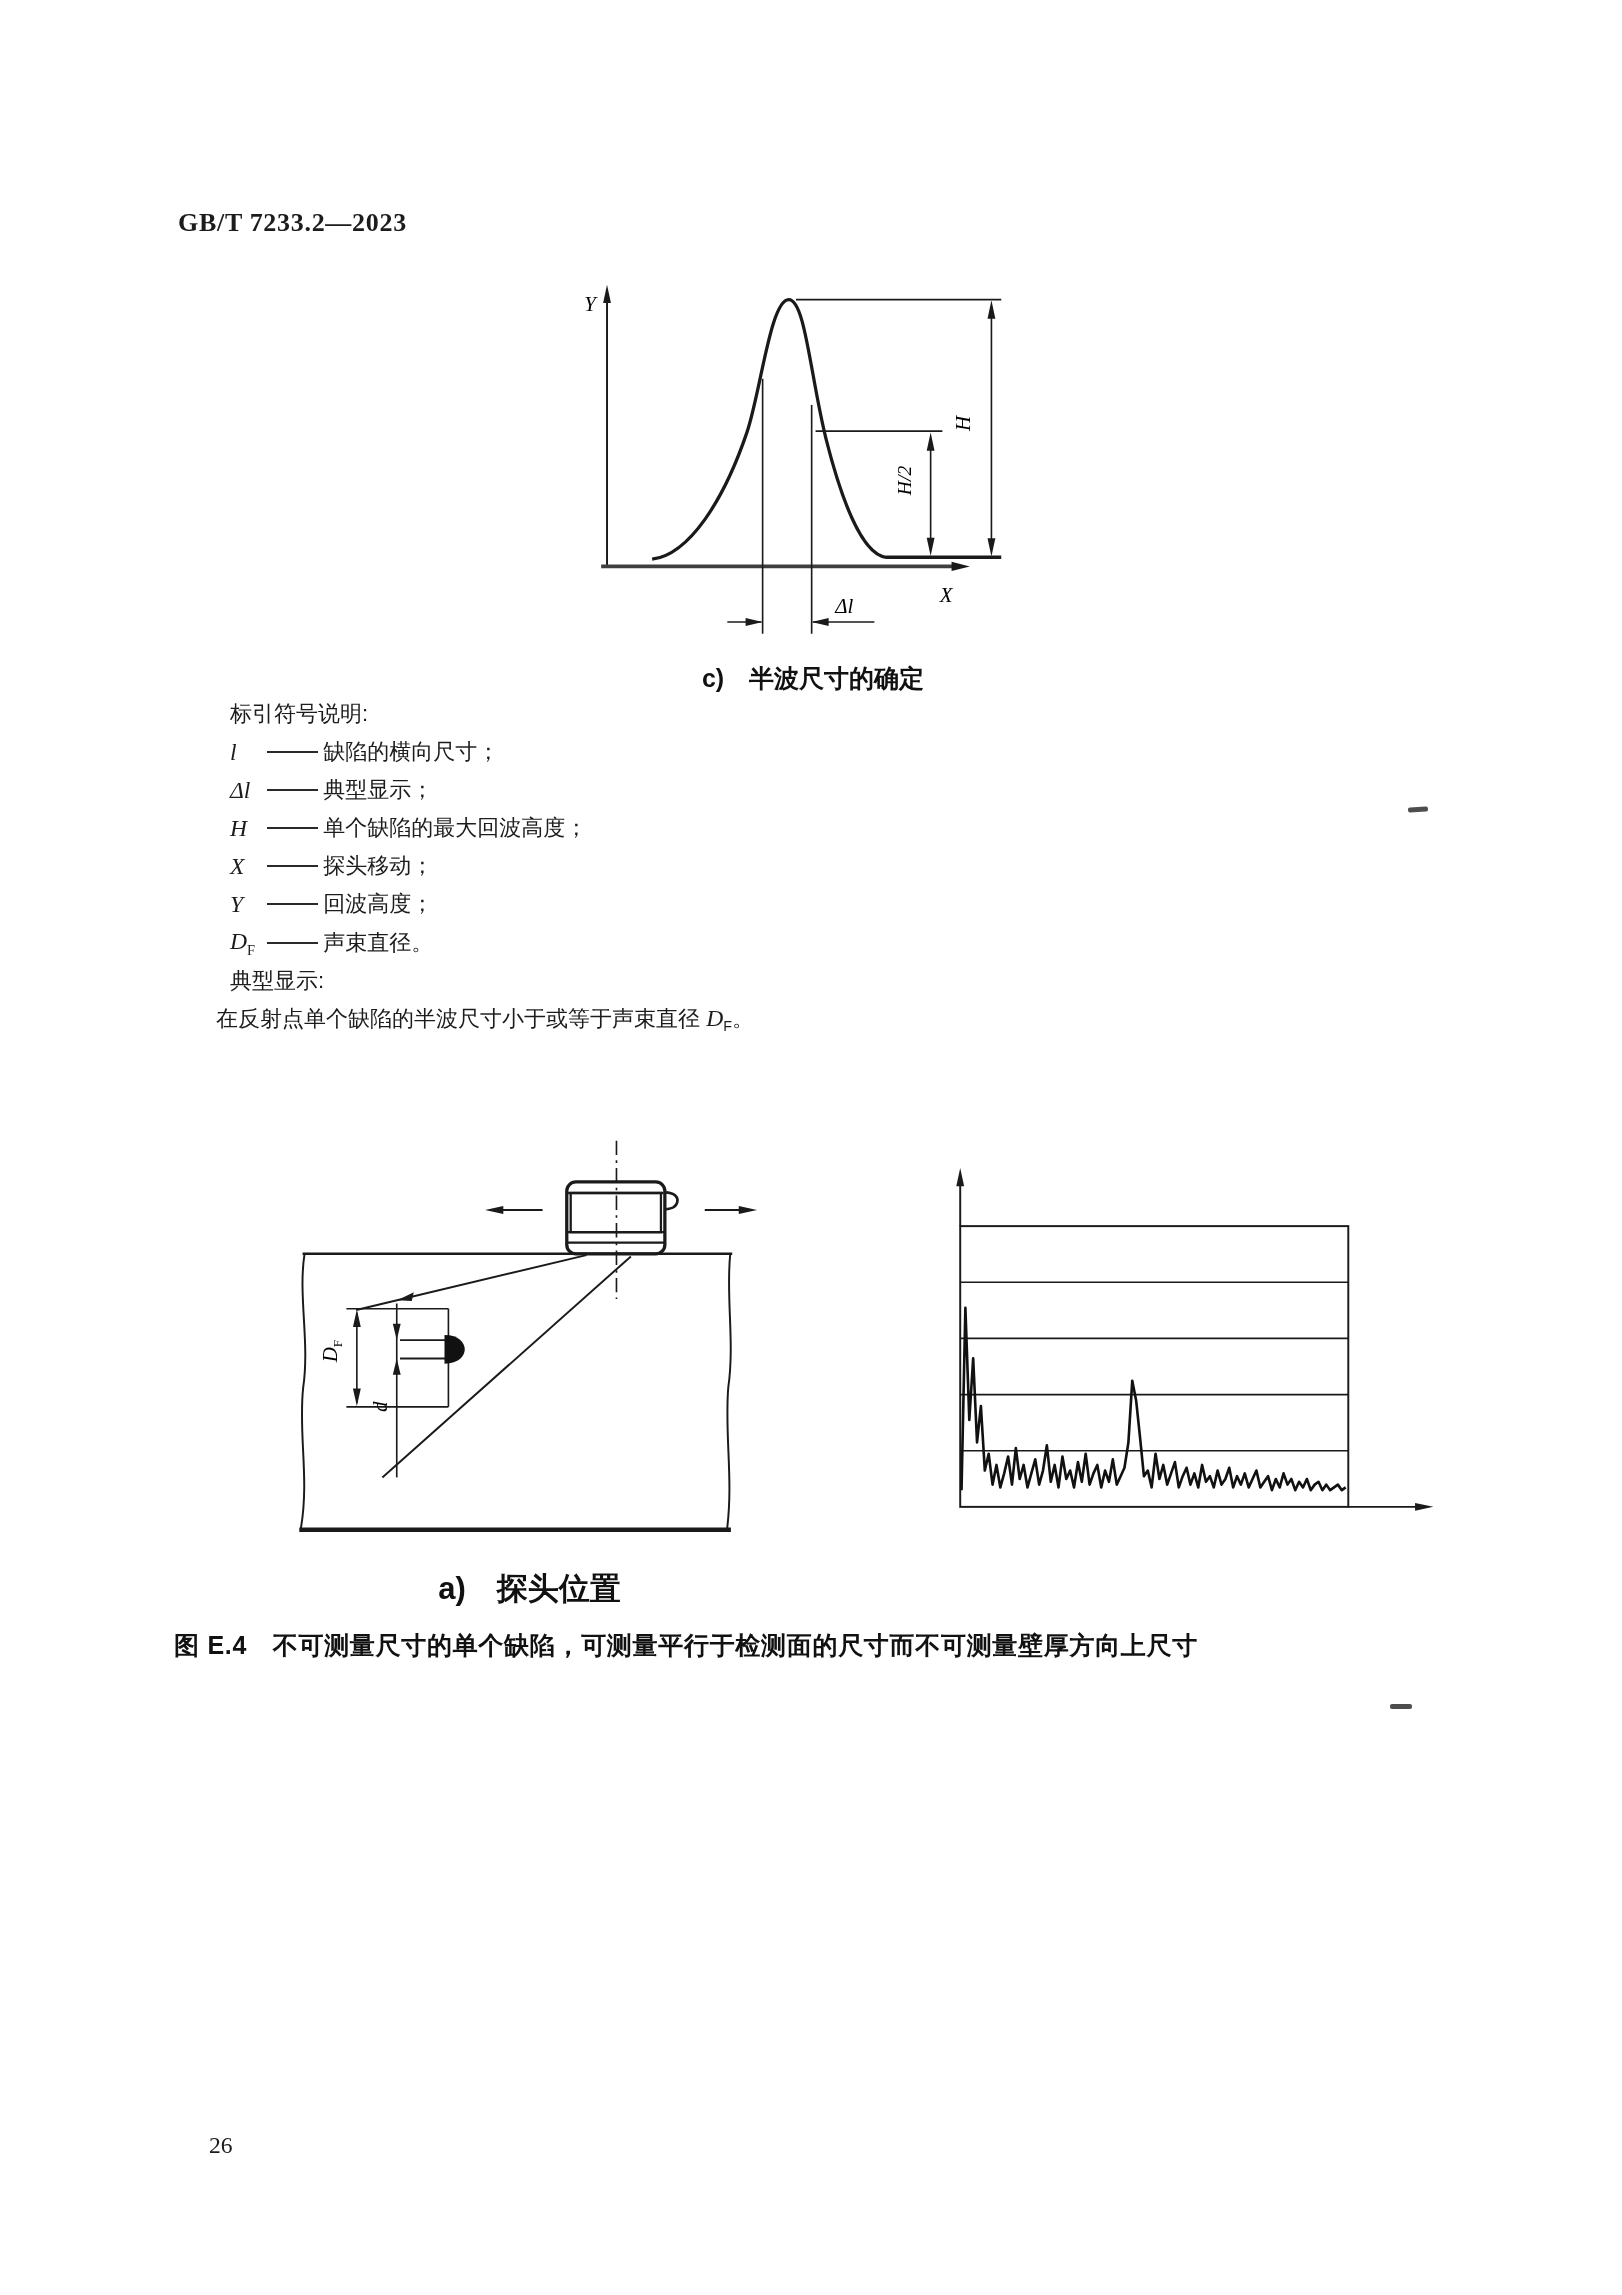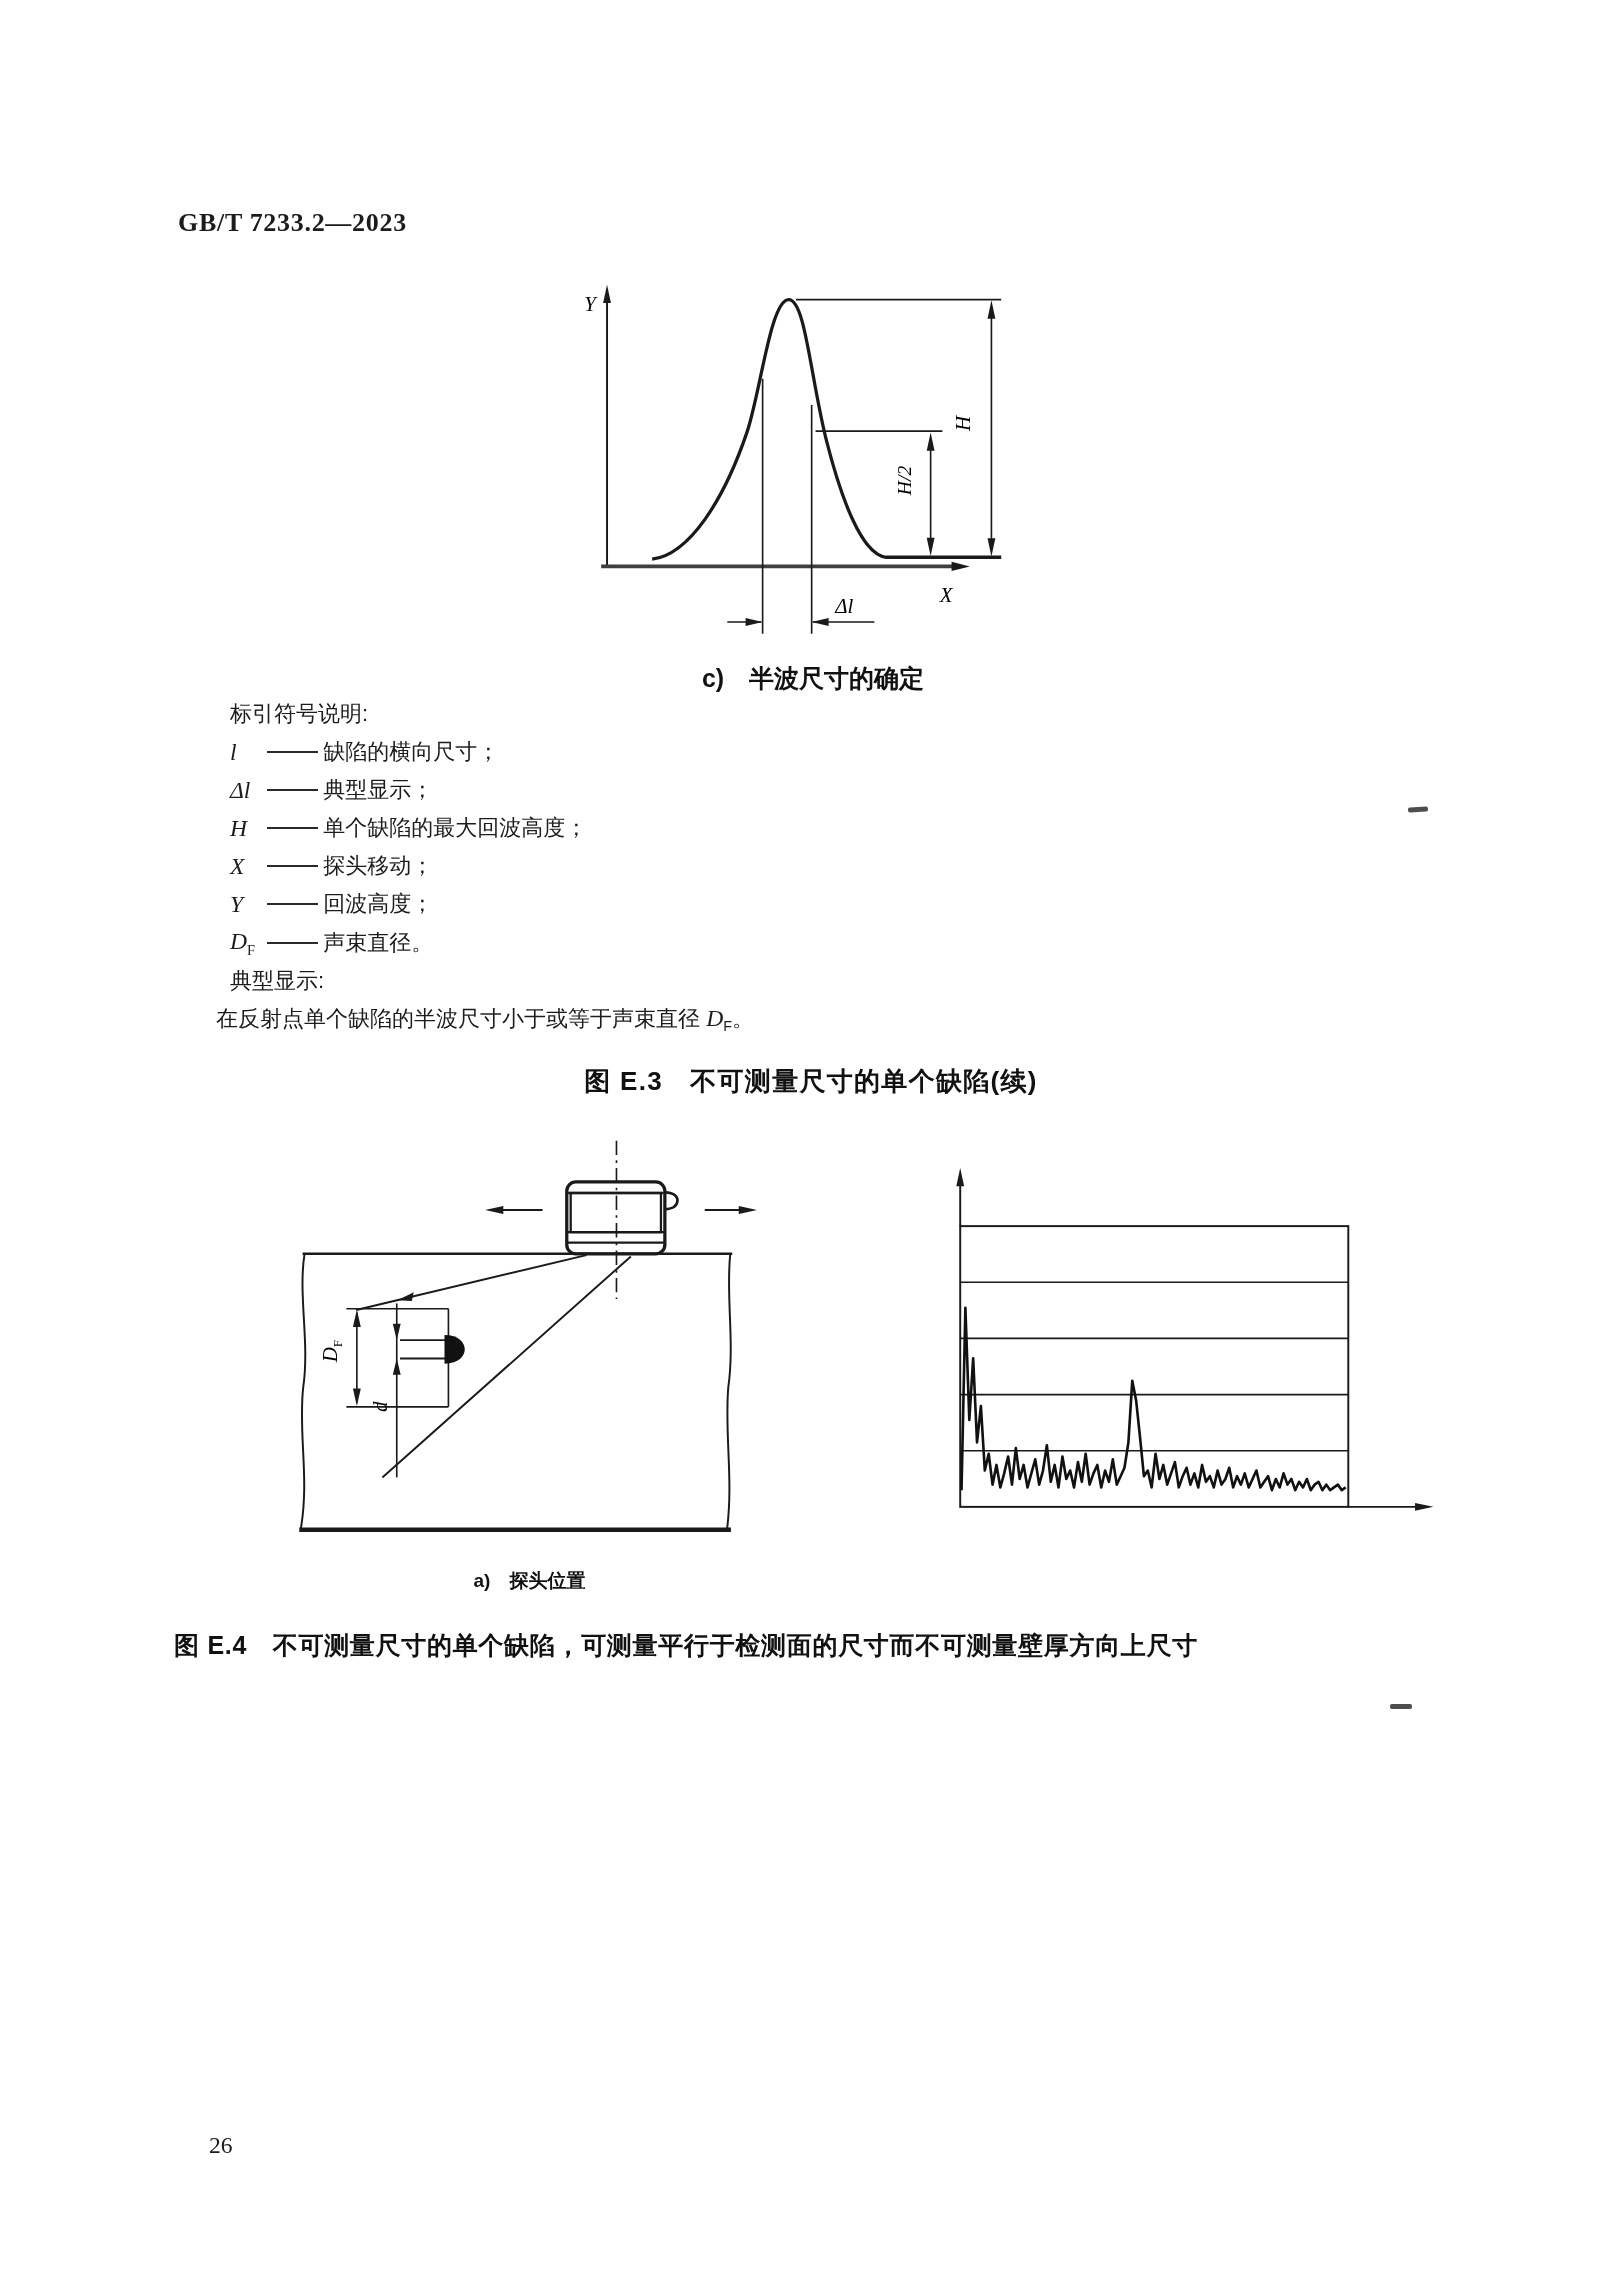--- a/index.html
+++ b/index.html
@@ -113,7 +113,6 @@
   <div class="legend-title" style="top:966px">典型显示:</div>
   <div class="body-line" style="top:1004px"><span>在反射点单个缺陷的半波尺寸小于或等于声束直径 </span><i>D</i><sub>F</sub><span>。</span></div>
 
-  <div class="abs fig-caption" id="caption-e3">图 E.3　不可测量尺寸的单个缺陷(续)</div>
 
   <svg class="abs" id="fig-a" style="left:281px;top:1132px" width="497" height="445" viewBox="0 0 760 680">
 

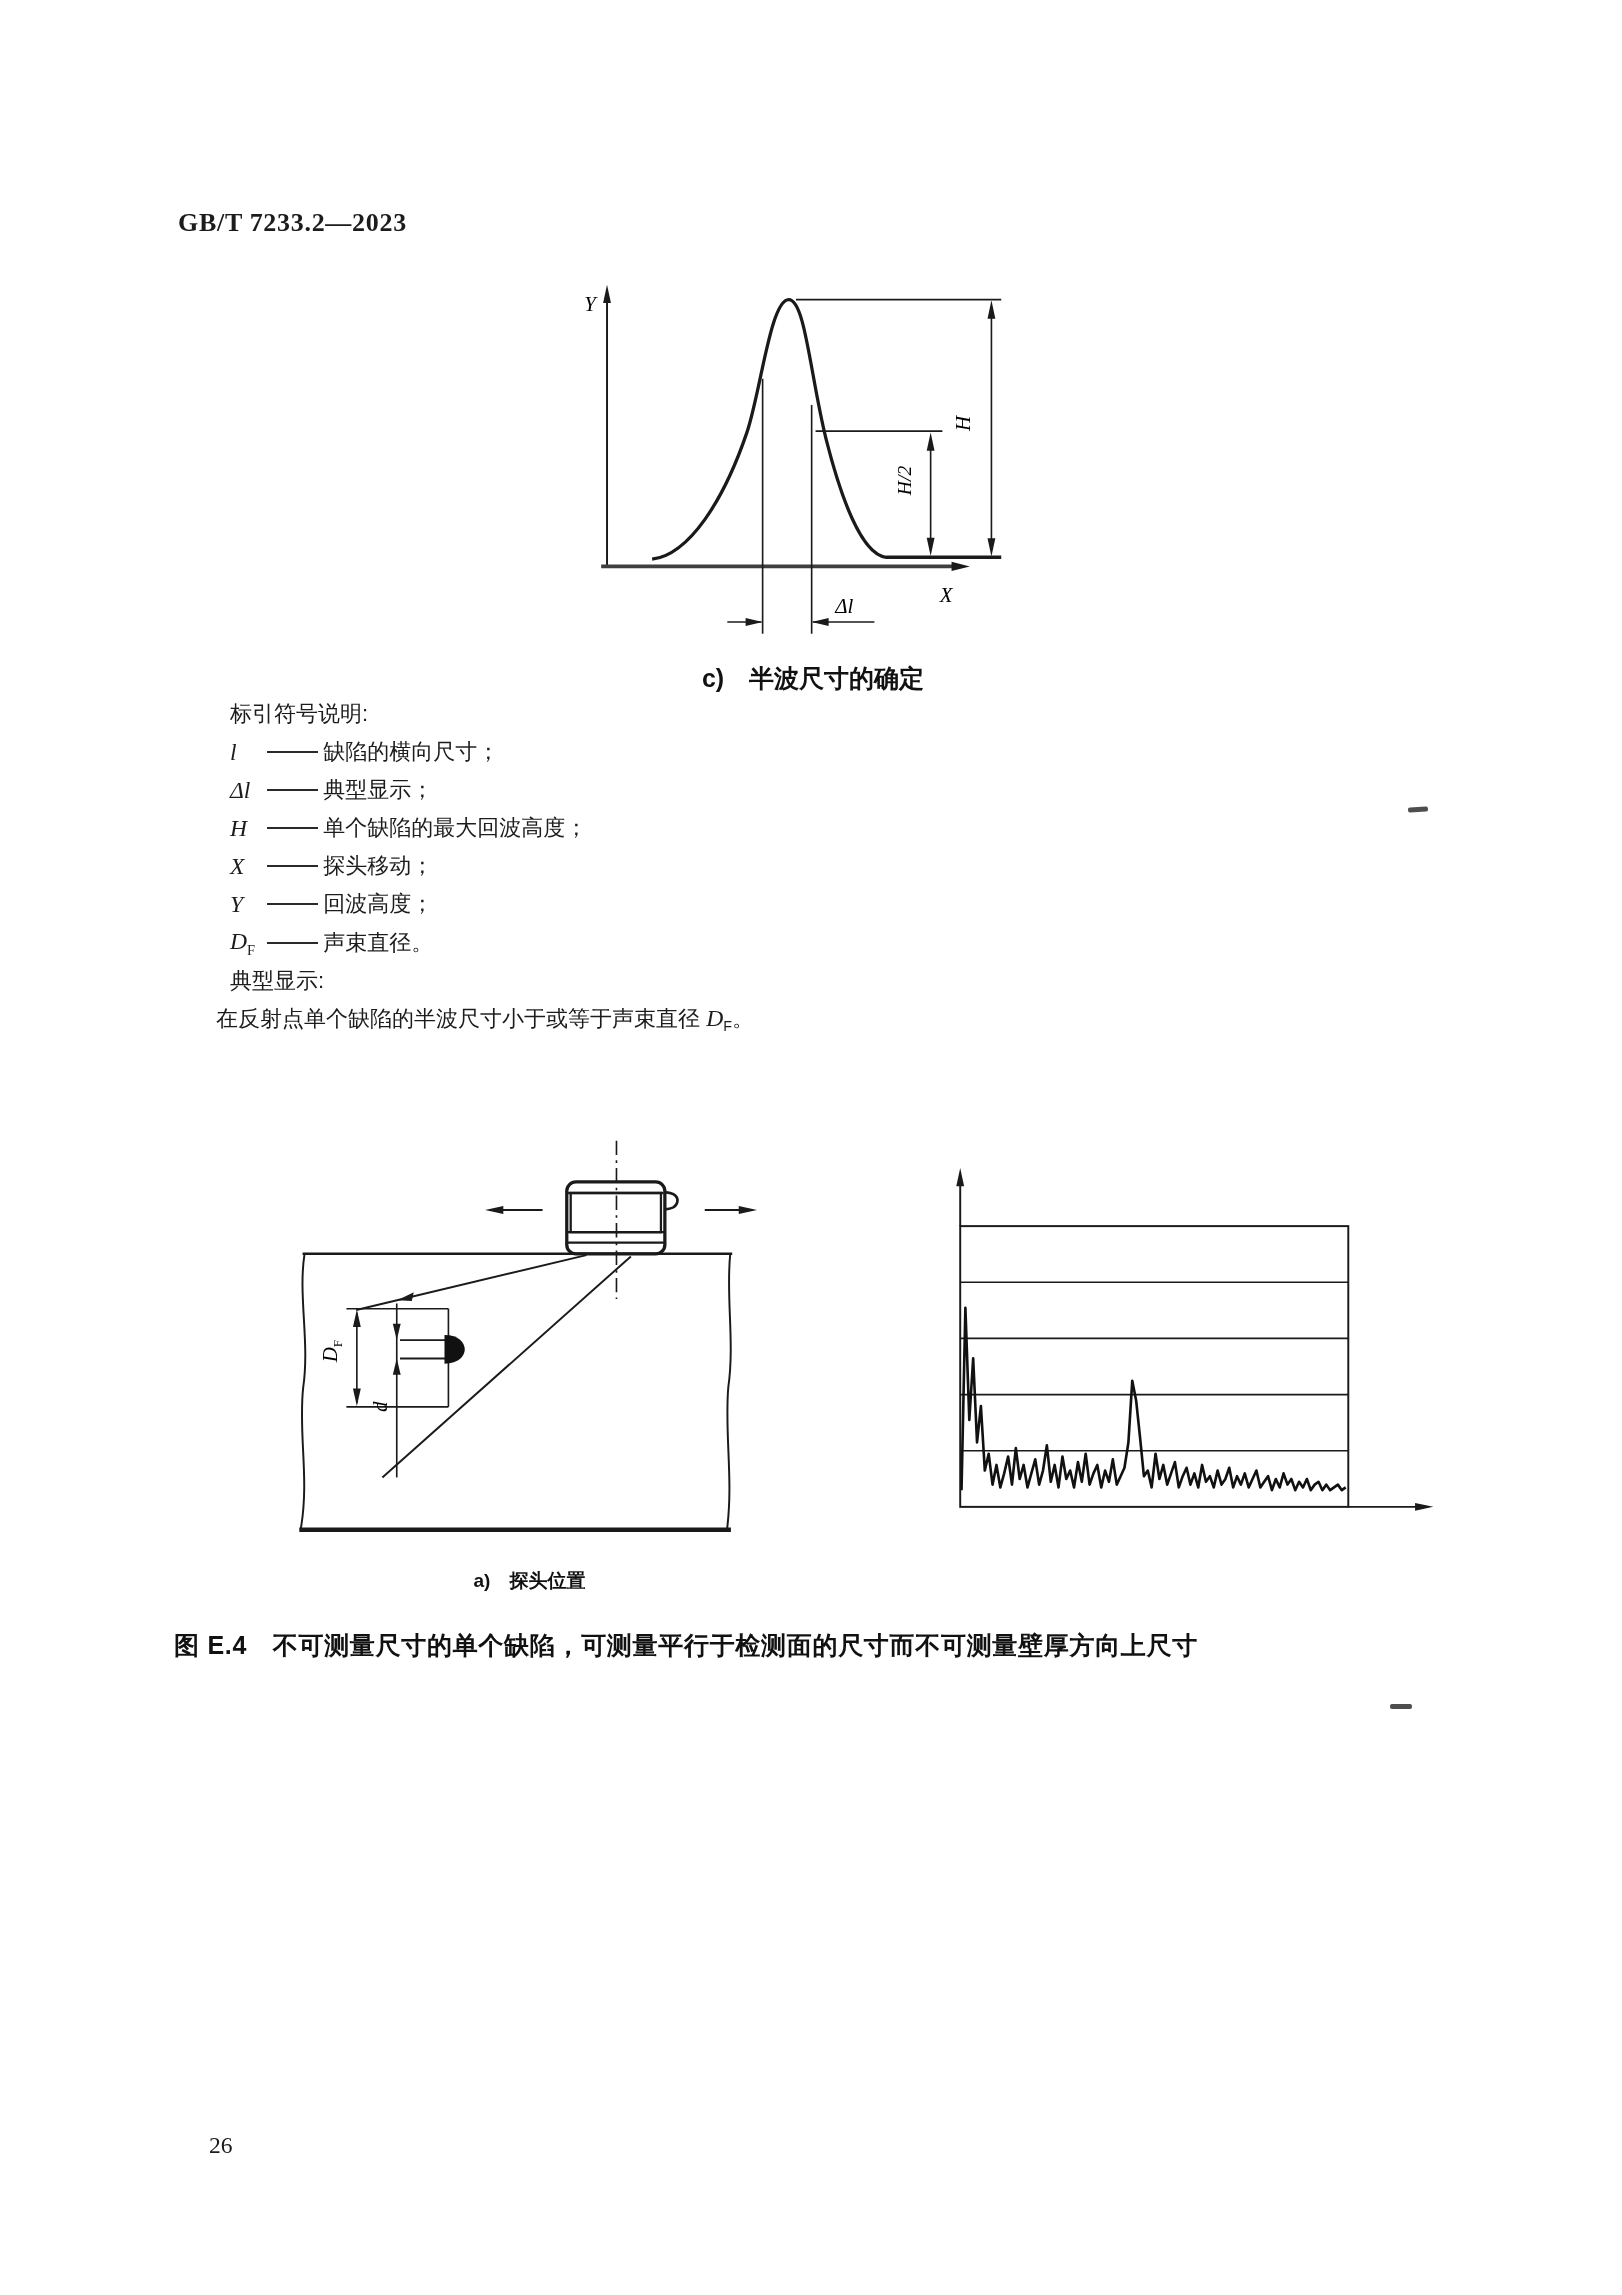--- a/index.html
+++ b/index.html
@@ -8,7 +8,7 @@
   .abs{position:absolute;}
   #doc-header{left:178px;top:208px;font-family:"Liberation Serif",serif;font-weight:700;
               font-size:26px;letter-spacing:0.7px;}
-  .fig-caption{font-weight:700;font-size:19px;text-align:center;color:#111;}
+  .fig-caption{font-weight:700;font-size:31px;text-align:center;color:#111;}
   #caption-c{left:594px;top:662px;width:438px;font-size:25px;}
   #caption-e3{left:0;top:1064px;width:1622px;font-size:26px;letter-spacing:1.3px;}
   #caption-a{left:281px;top:1568px;width:497px;}

